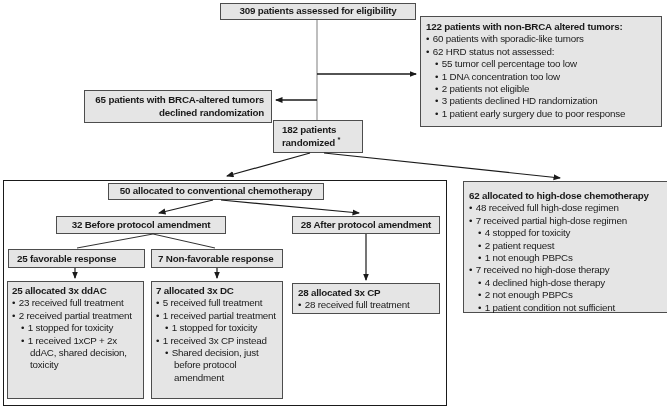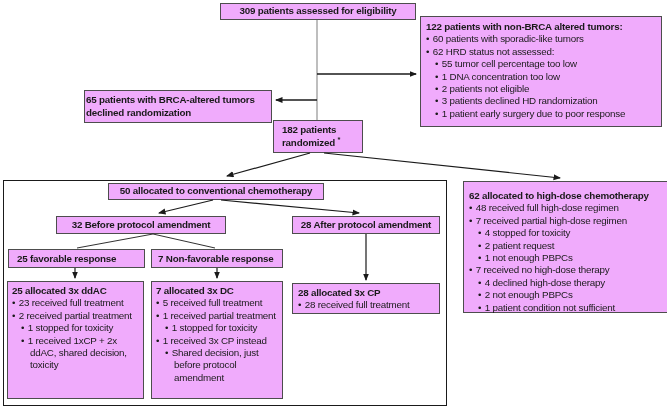--- a/index.html
+++ b/index.html
@@ -17,7 +17,7 @@
     overflow:hidden;
   }
   .box{
-    position:absolute;background:#f0abfc;border:1.4px solid var(--border);
+    position:absolute;background:#e5e5e5;border:1.4px solid var(--border);
     box-sizing:border-box;font-size:9.8px;letter-spacing:-0.2px;
     line-height:12.4px;color:var(--text);padding:3px 5px;z-index:2;
   }

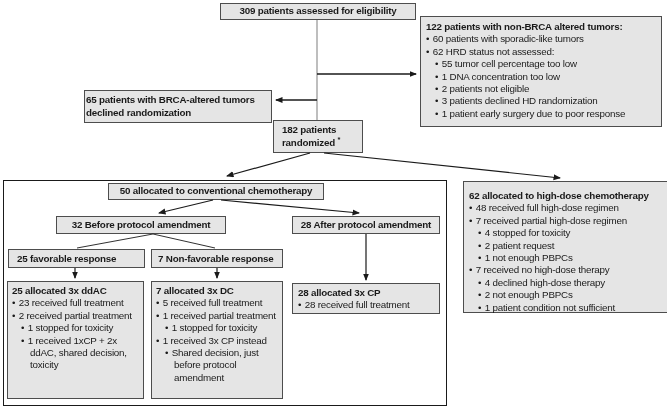--- a/index.html
+++ b/index.html
@@ -93,7 +93,7 @@
     </div>
 </div>
 
-<div class="box two-line" style="left:84px;top:90px;width:188px;height:33px;padding:2px 1px;">
+<div class="box two-line" style="left:84px;top:90px;width:188px;height:33px;padding:2px 7px;align-items:flex-end;">
   <span>65 patients with BRCA-altered tumors</span>
   <span>declined randomization</span>
 </div>

